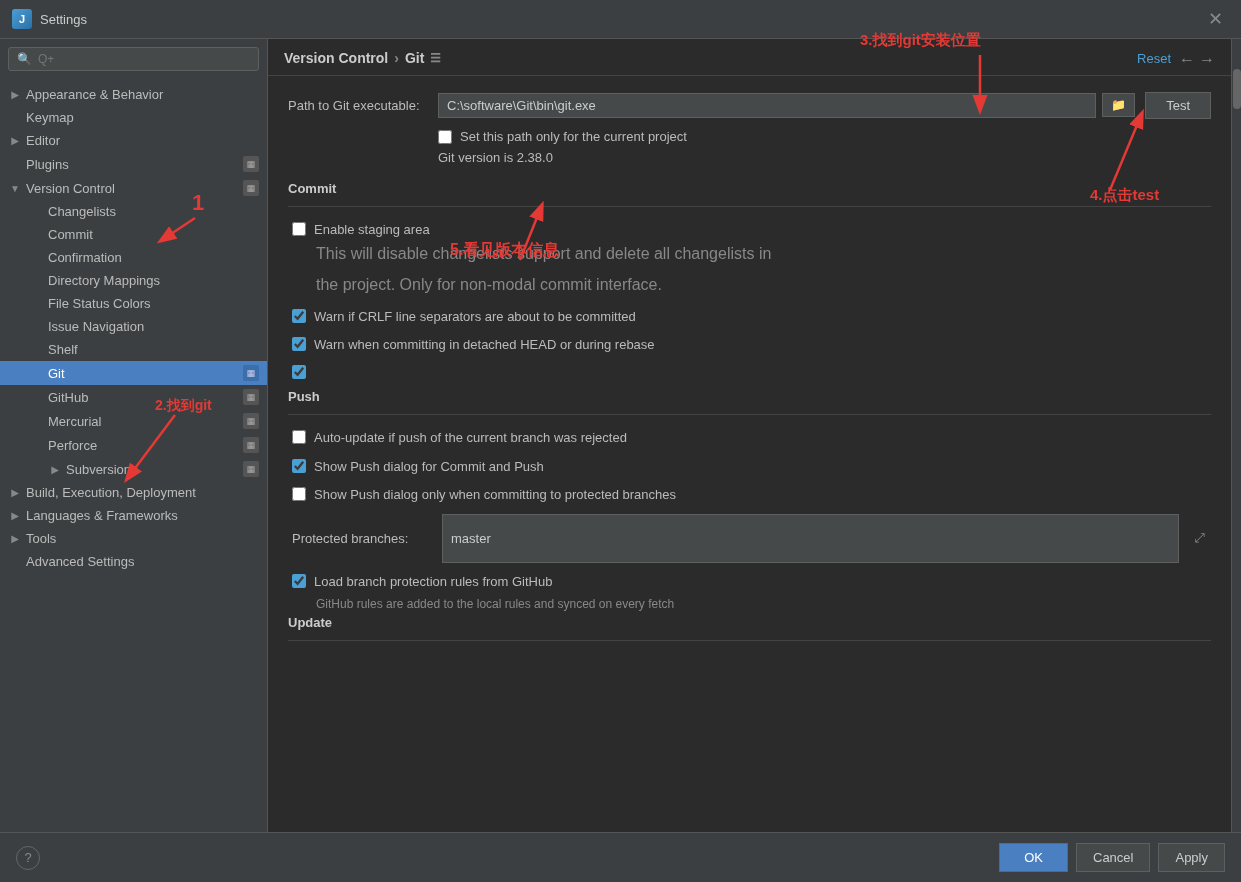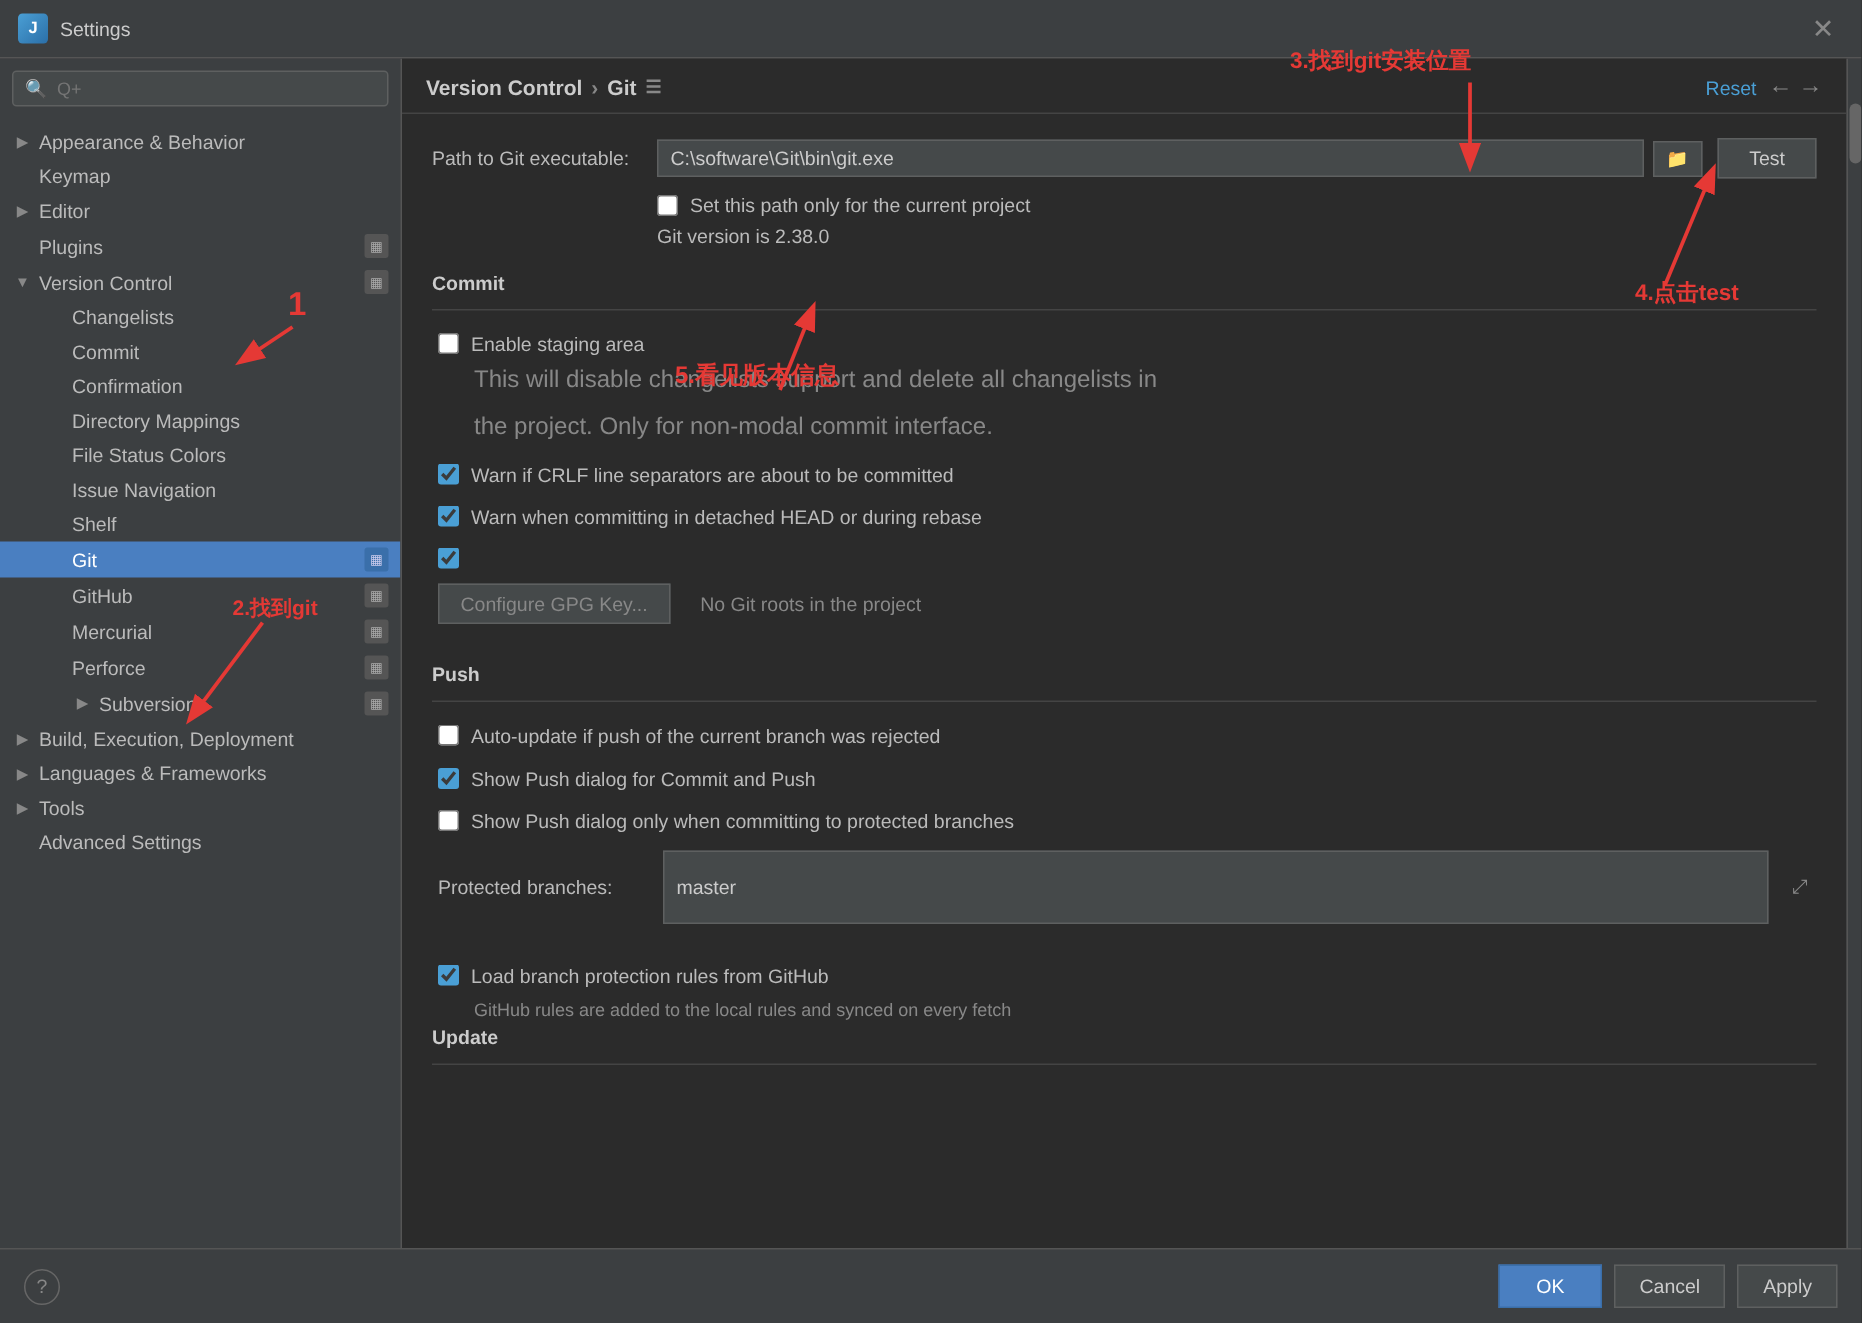--- a/index.html
+++ b/index.html
@@ -201,7 +201,7 @@
     .path-input-wrapper {
       flex: 1;
       display: flex;
-      align-items: flex-end;
+      align-items: flex-start;
       gap: 6px;
     }
     .path-input {

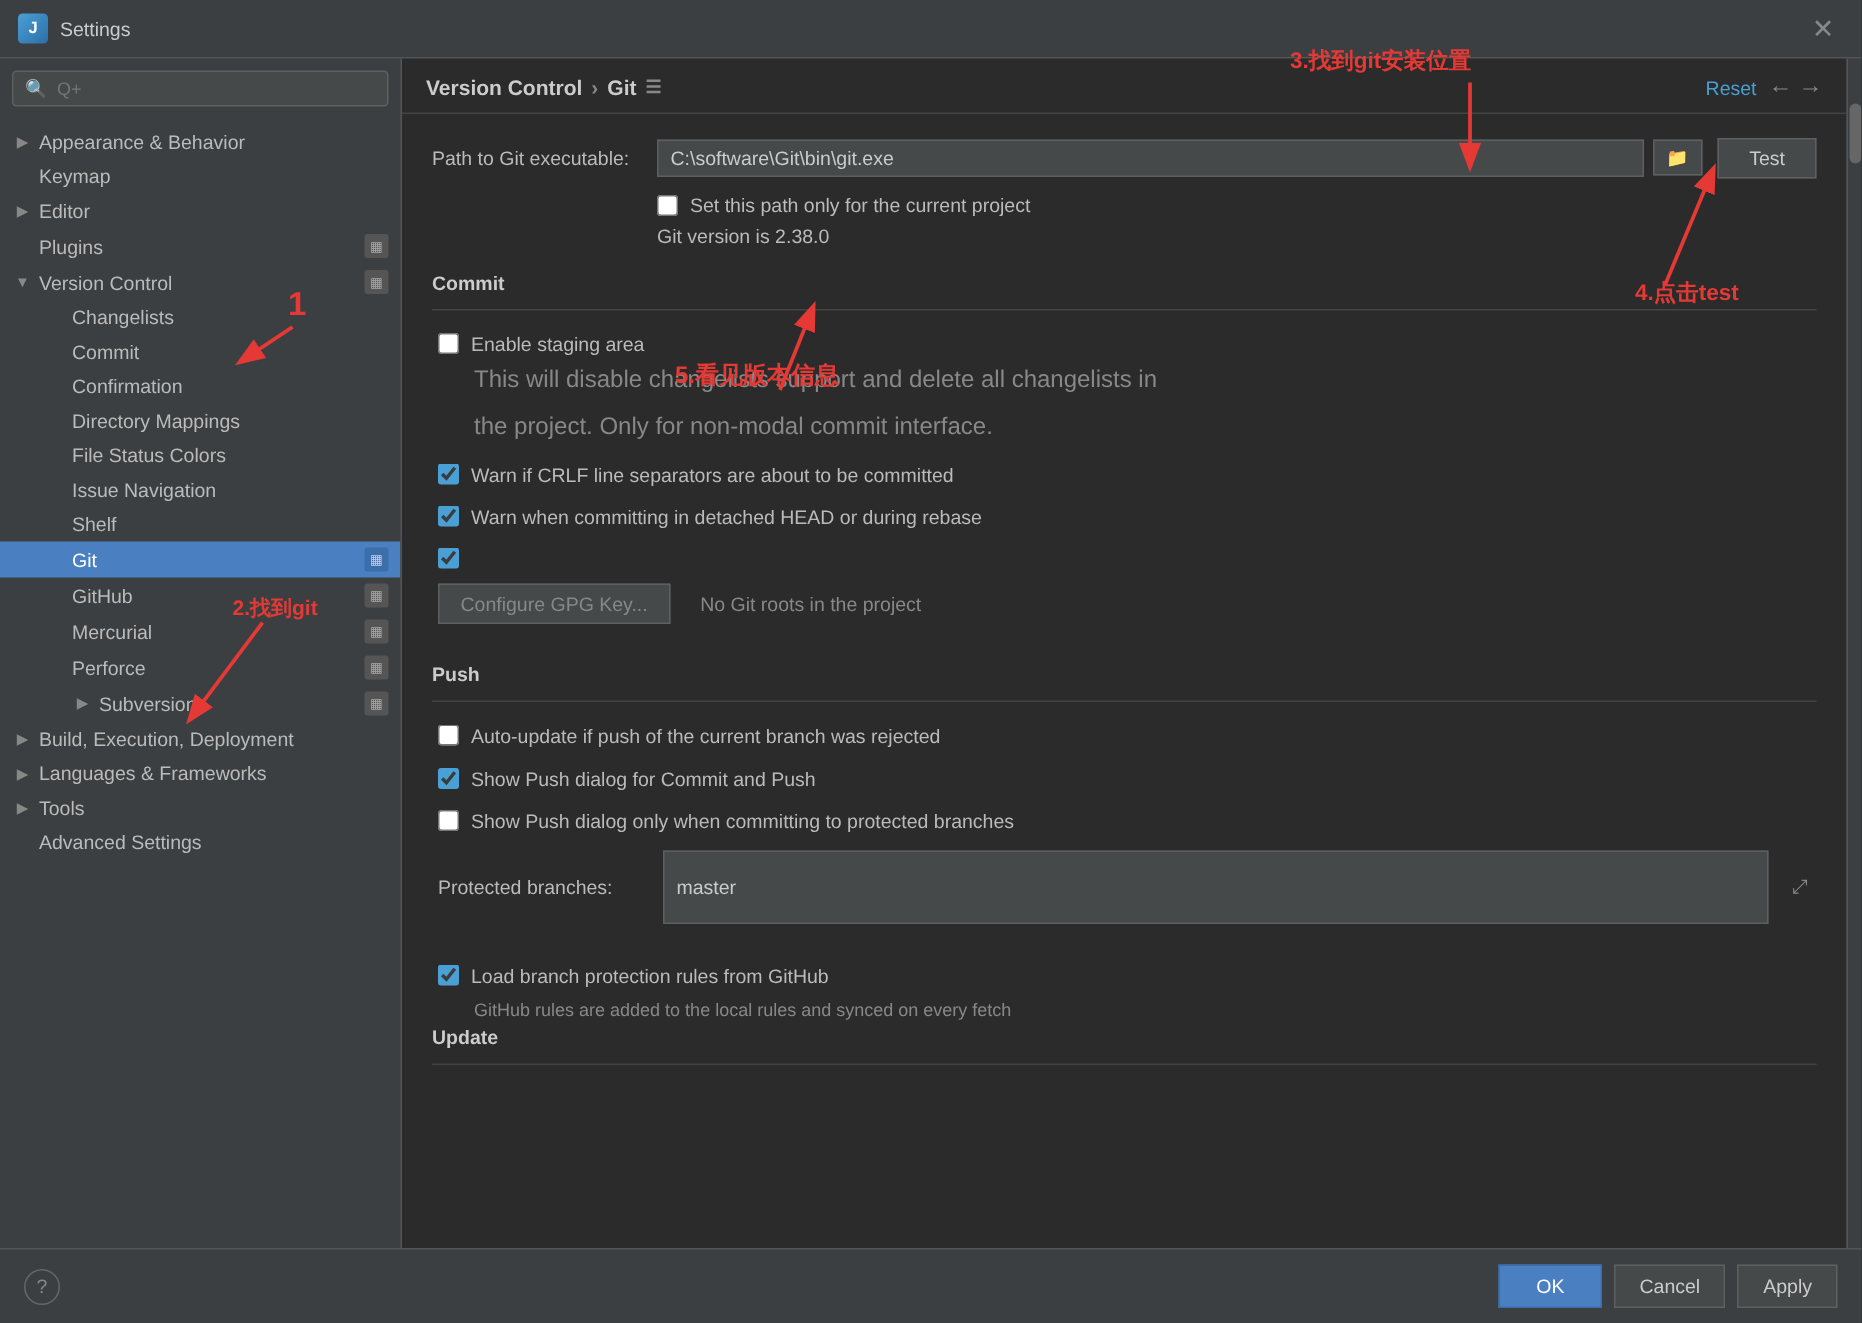--- a/index.html
+++ b/index.html
@@ -614,10 +614,6 @@
         <input type="checkbox" id="cherry-pick" checked="" style="">
       </div>
 
-      <div class="configure-row">
-        <button class="configure-btn">Configure GPG Key...</button>
-        <span class="no-git-roots">No Git roots in the project</span>
-      </div>
 
       <div class="section-header push-section">Push</div>
       <hr class="section-divider">

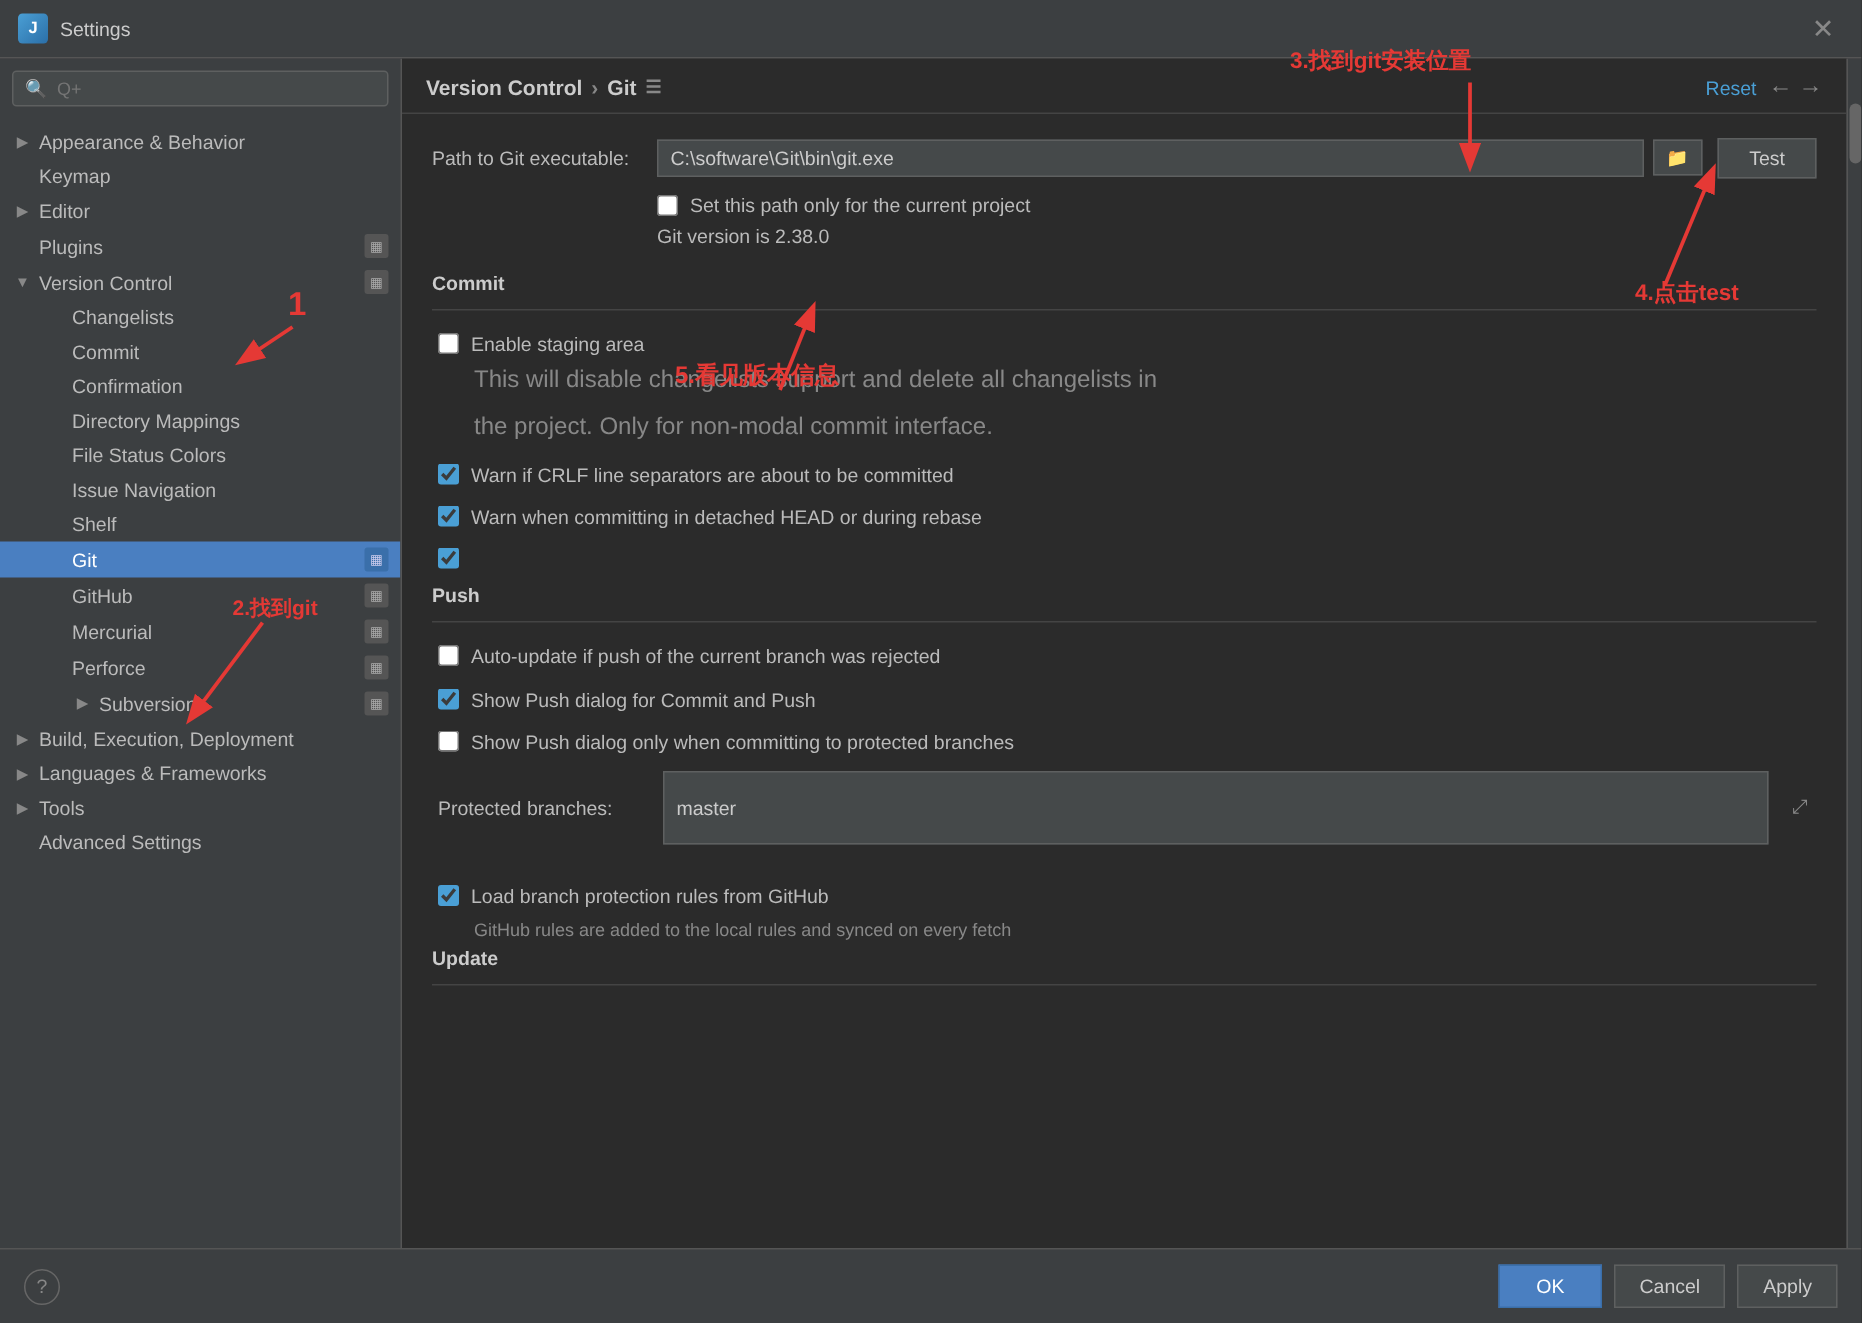--- a/index.html
+++ b/index.html
@@ -319,7 +319,7 @@
       display: flex;
       align-items: center;
       gap: 10px;
-      margin-bottom: 26px;
+      margin-bottom: 10px;
       padding-left: 4px;
     }
     .protected-label {

